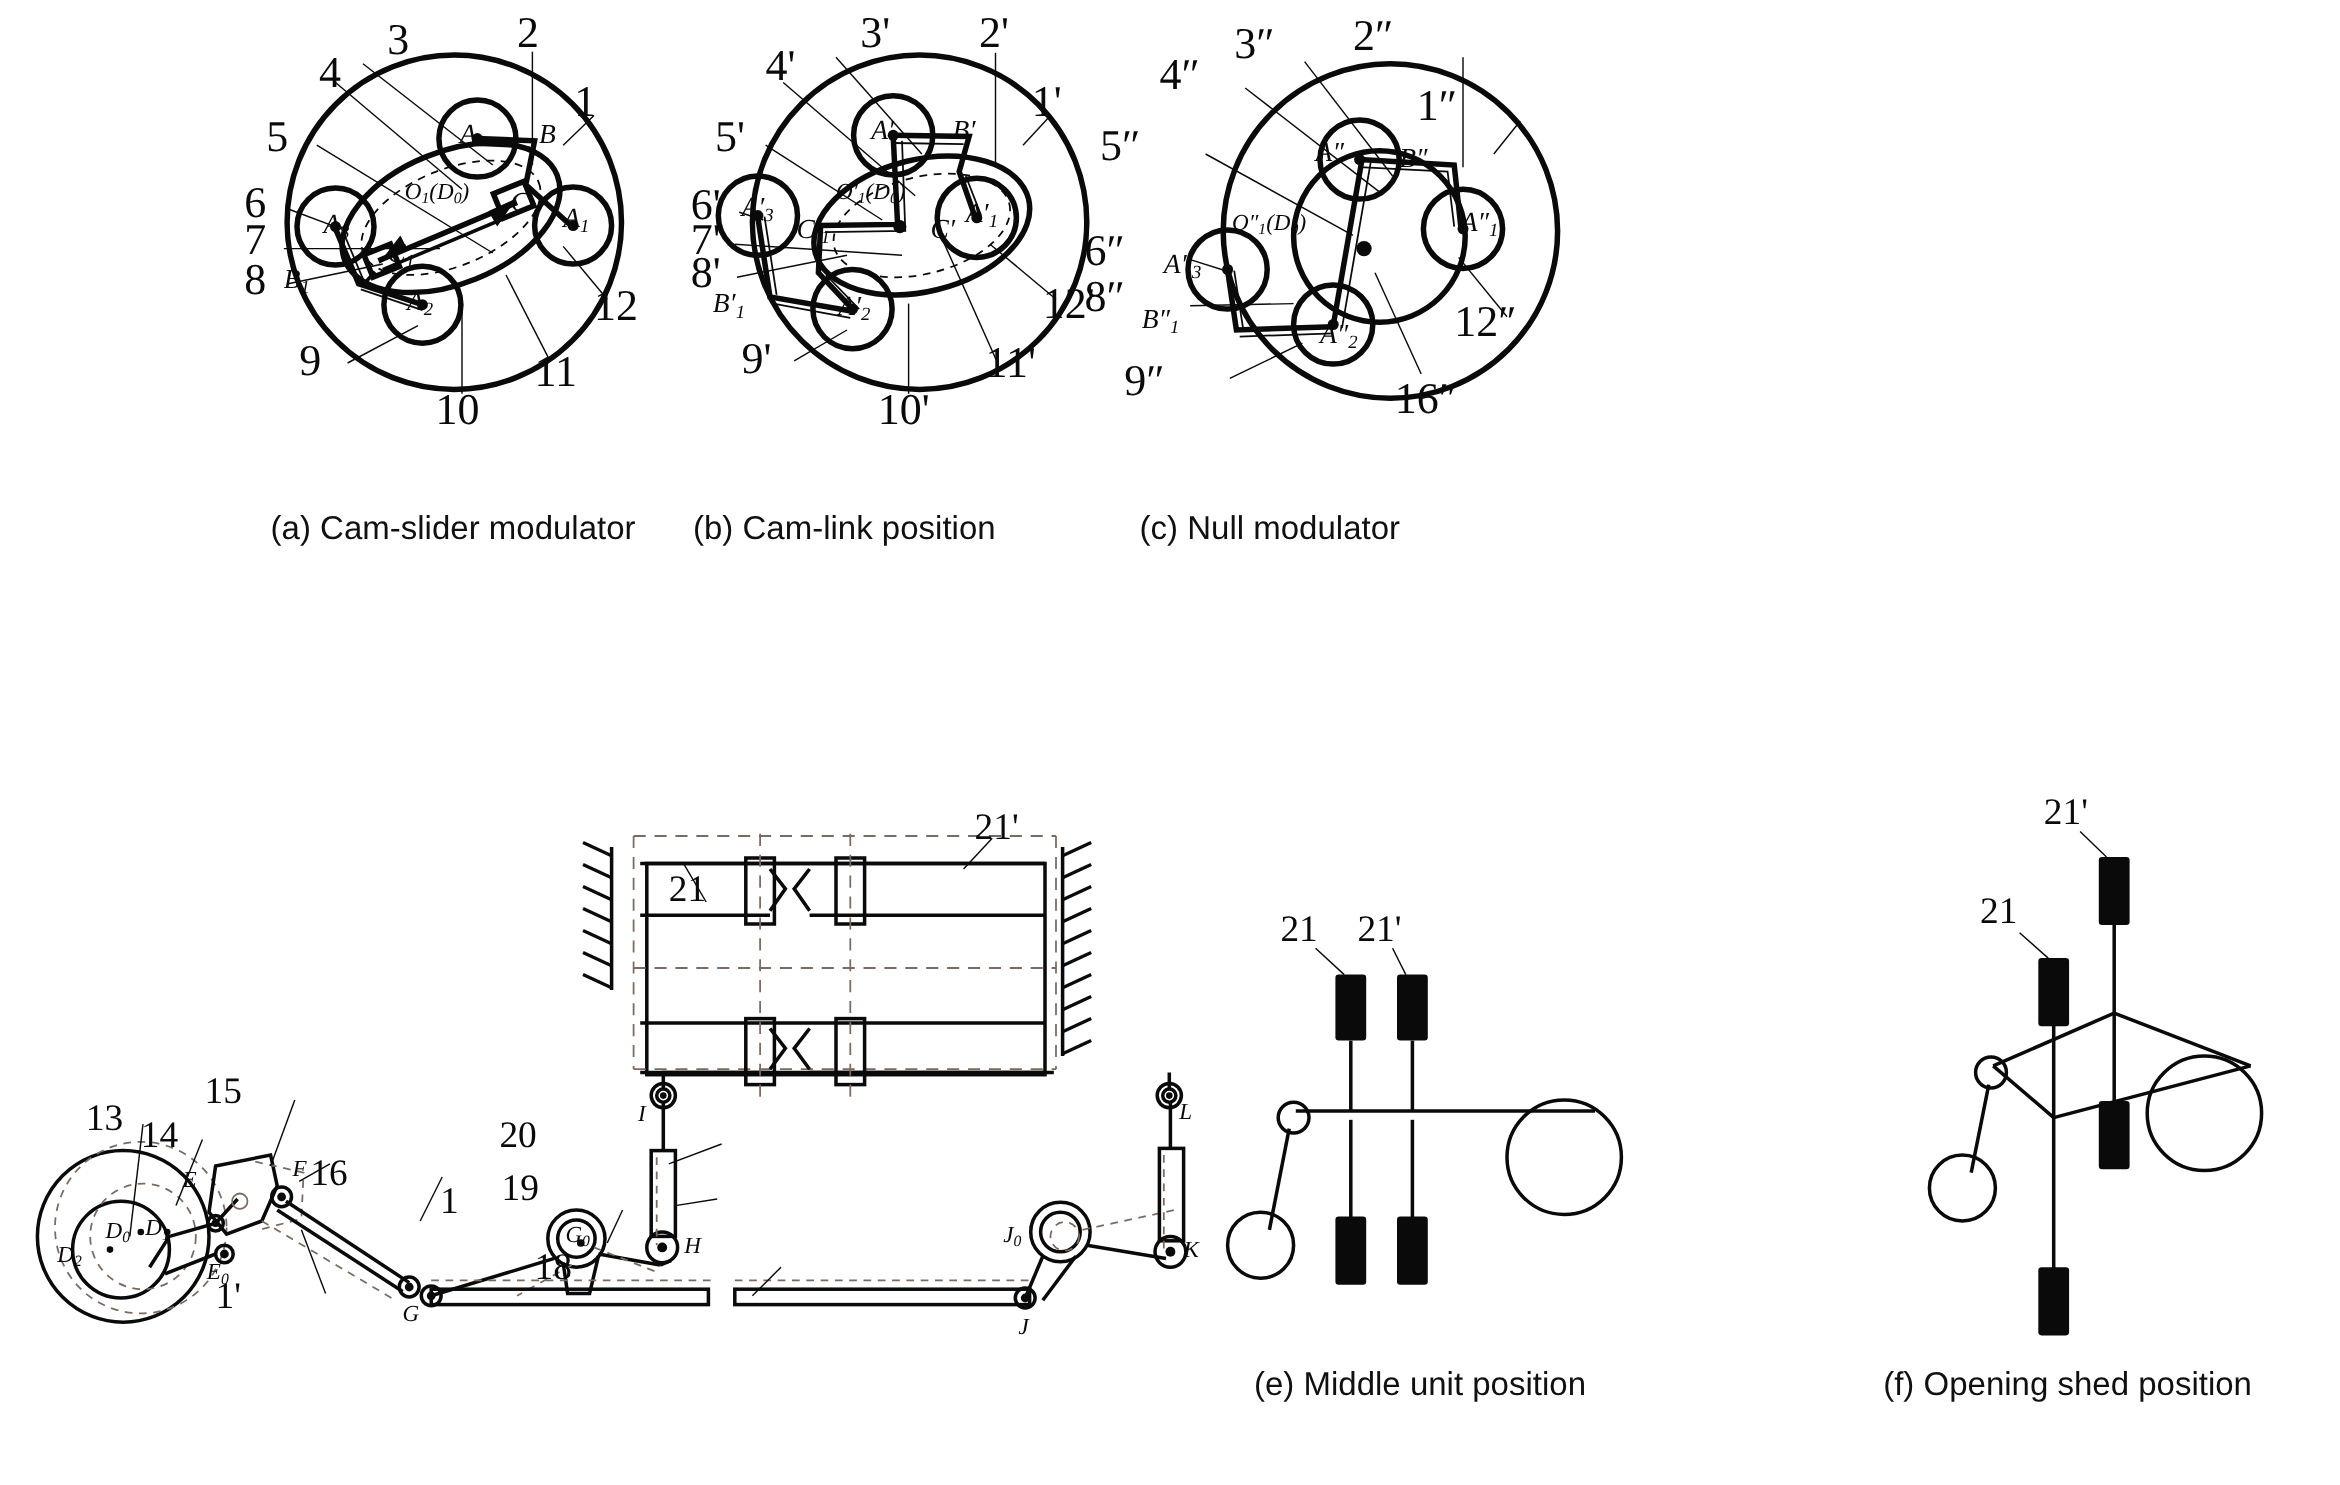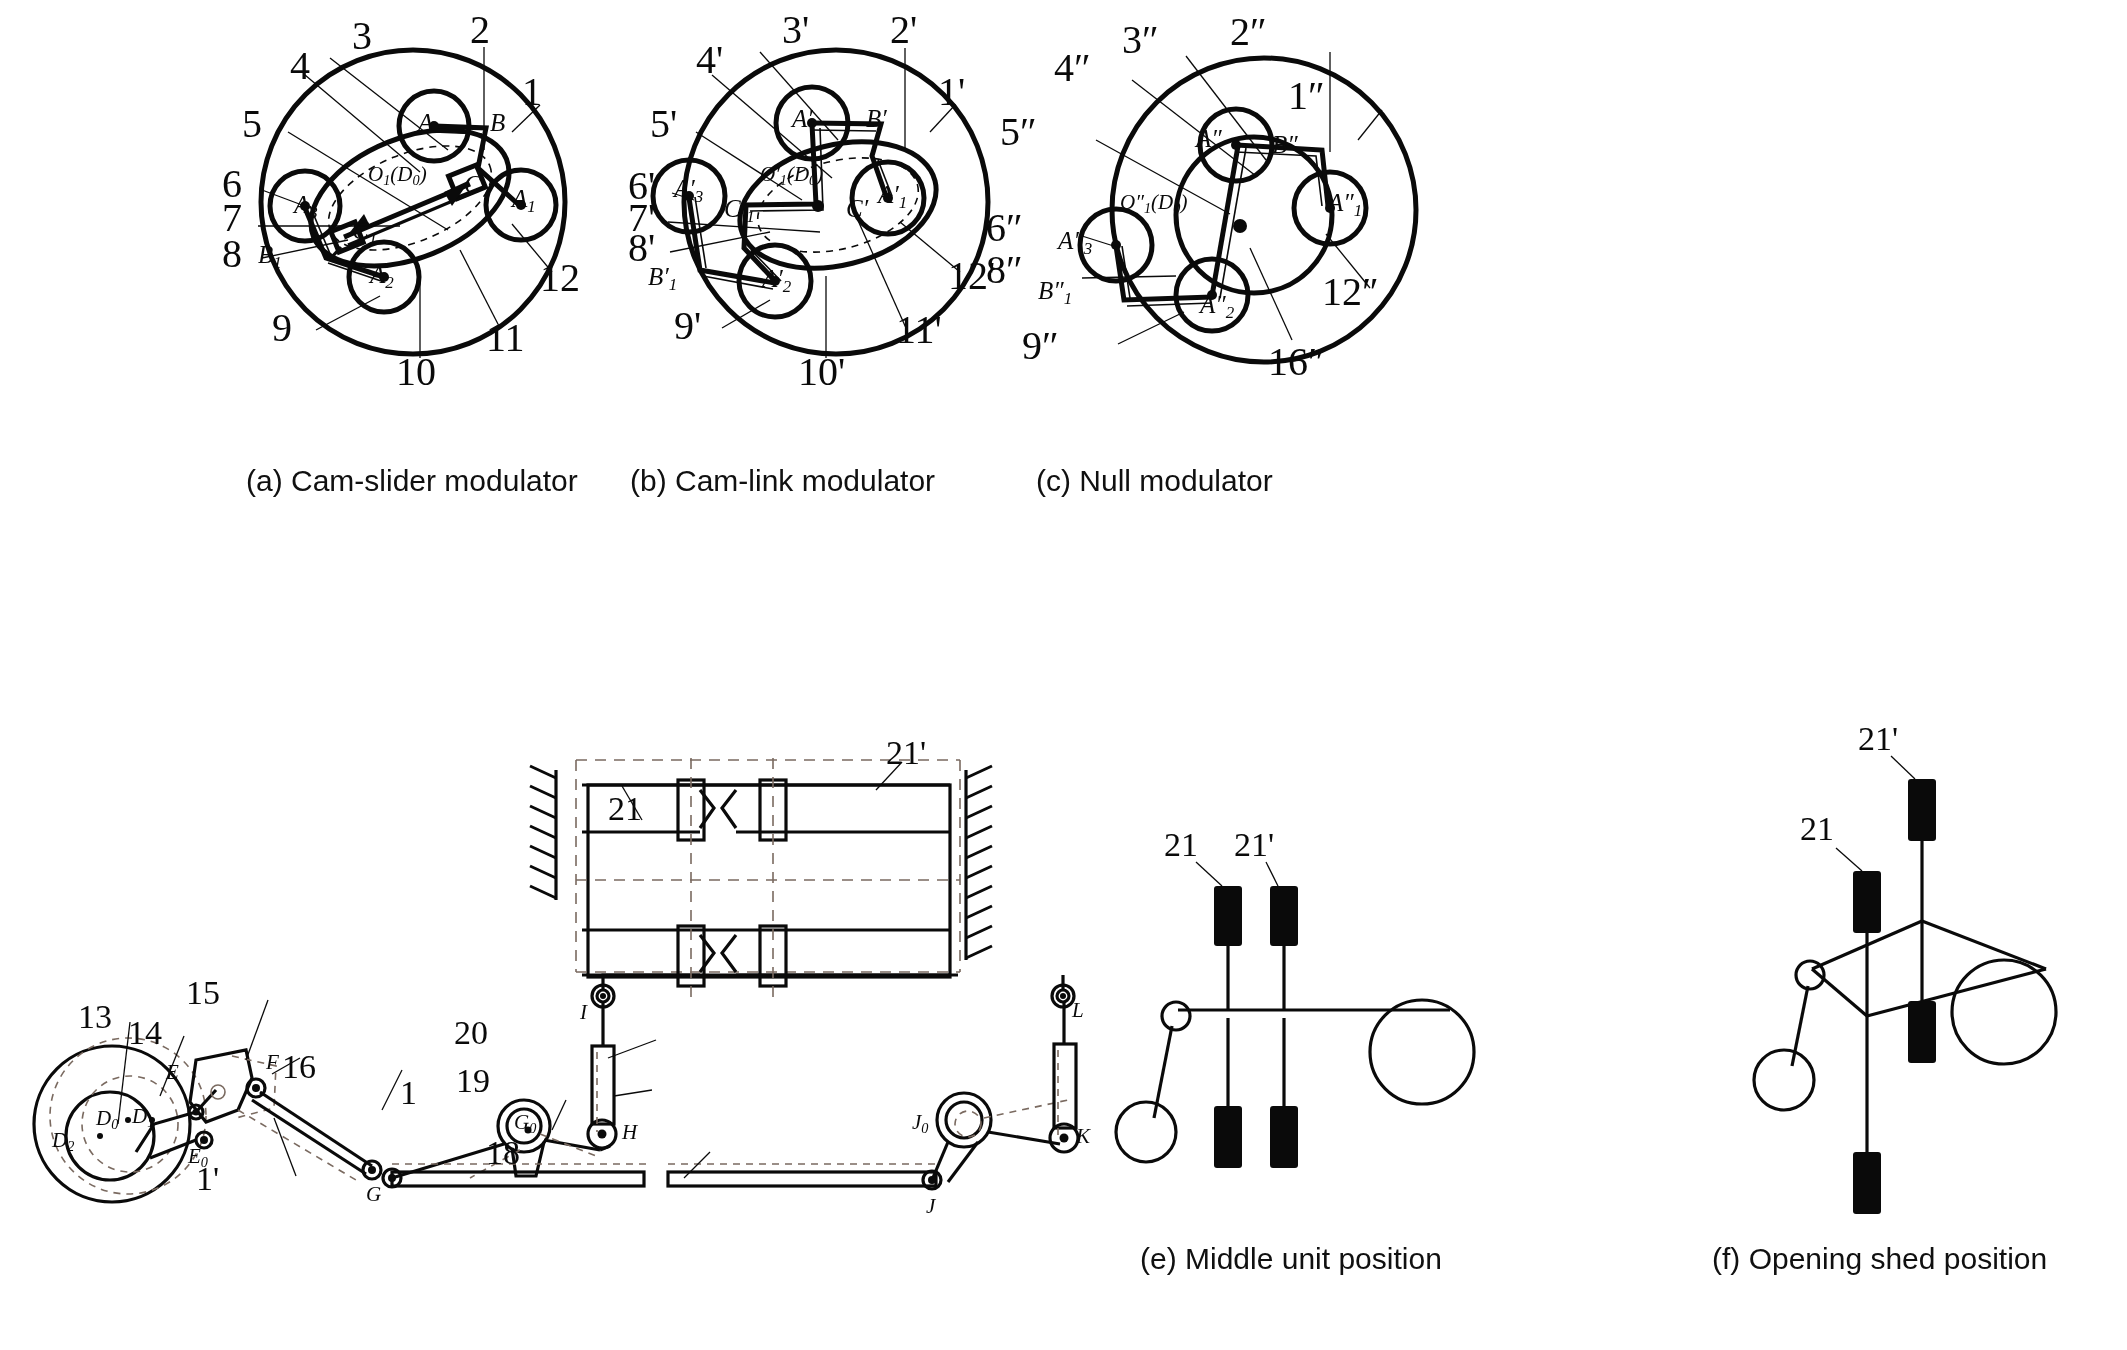--- a/index.html
+++ b/index.html
@@ -429,7 +429,7 @@
 <div class="lbl ptS" style="left:1120px;top:192px">O″<span class="sub">1</span>(D<span class="sub">0</span>)</div>
 
 <div class="caption" style="left:246px;top:464px">(a) Cam-slider modulator</div>
-<div class="caption" style="left:630px;top:464px">(b) Cam-link modulator</div>
+<div class="caption" style="left:630px;top:464px">(b) Cam-link position</div>
 <div class="caption" style="left:1036px;top:464px">(c) Null modulator</div>
 
 <div class="lbl numS" style="left:78px;top:1000px">13</div>

